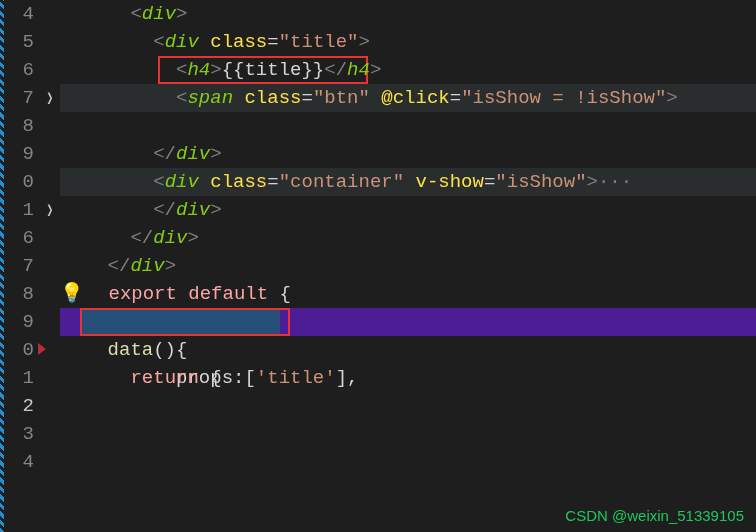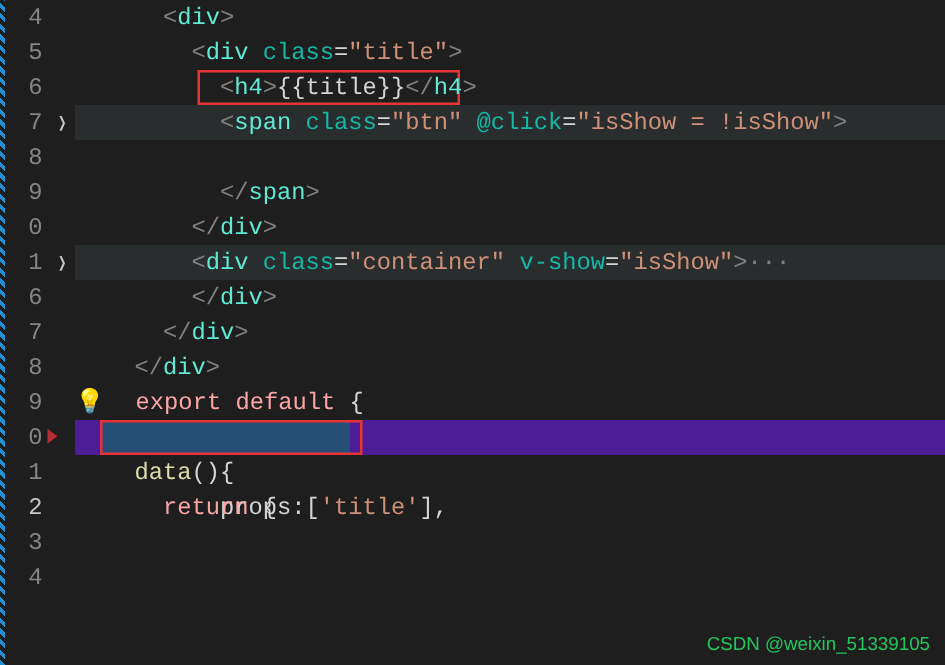--- a/index.html
+++ b/index.html
@@ -75,7 +75,7 @@
   }
   .line.hl { background: #2a2d2e; }
   .line.sel-line { background: #4c1d95; }
-  .tag { color: #5eead4; }
+  .tag { color: #84cc16; font-style: italic; }
   .brk { color: #808080; }
   .attr { color: #14b8a6; }
   .str { color: #ce9178; }

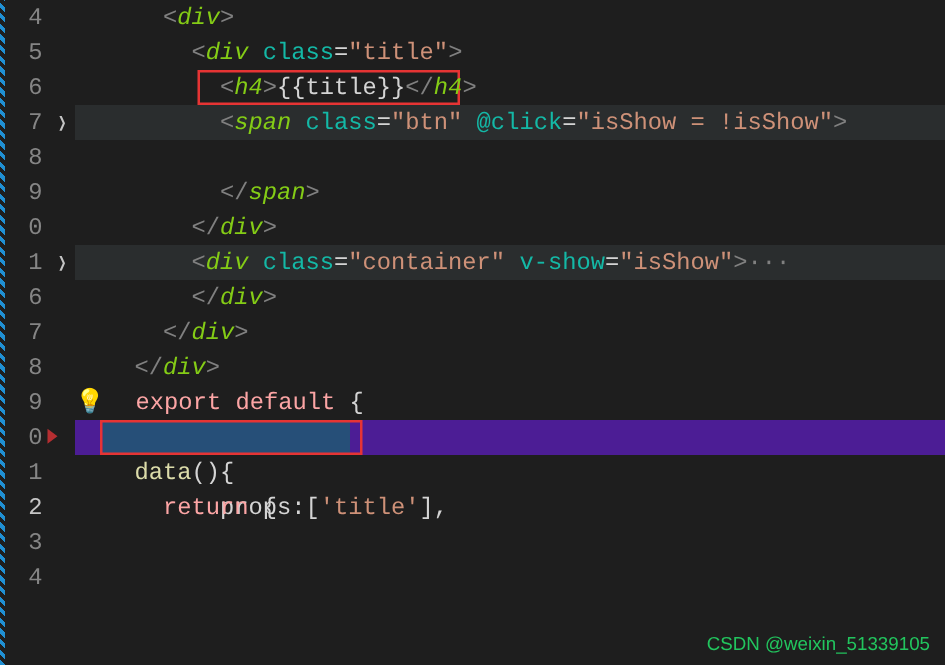--- a/index.html
+++ b/index.html
@@ -77,7 +77,7 @@
   .line.sel-line { background: #4c1d95; }
   .tag { color: #84cc16; font-style: italic; }
   .brk { color: #808080; }
-  .attr { color: #14b8a6; }
+  .attr { color: #fde047; }
   .str { color: #ce9178; }
   .kw2 { color: #fca5a5; }
   .fn { color: #dcdcaa; }

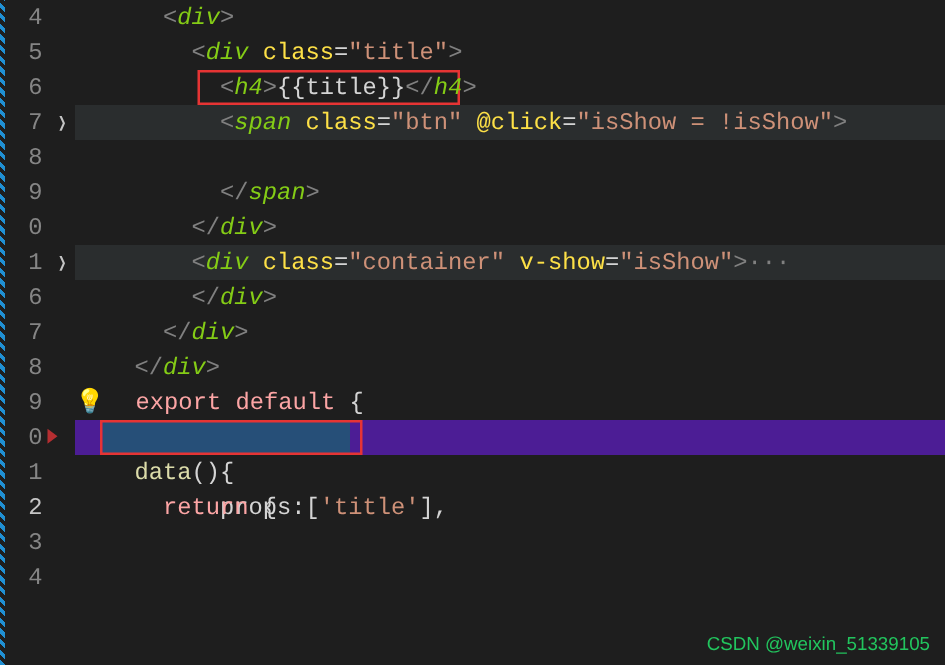--- a/index.html
+++ b/index.html
@@ -179,7 +179,6 @@
 
     <div class="line"></div>
 
-    <div class="line">          <span class="brk">&lt;/</span><span class="tag">span</span><span class="brk">&gt;</span></div>
 
     <div class="line">        <span class="brk">&lt;/</span><span class="tag">div</span><span class="brk">&gt;</span></div>
 

